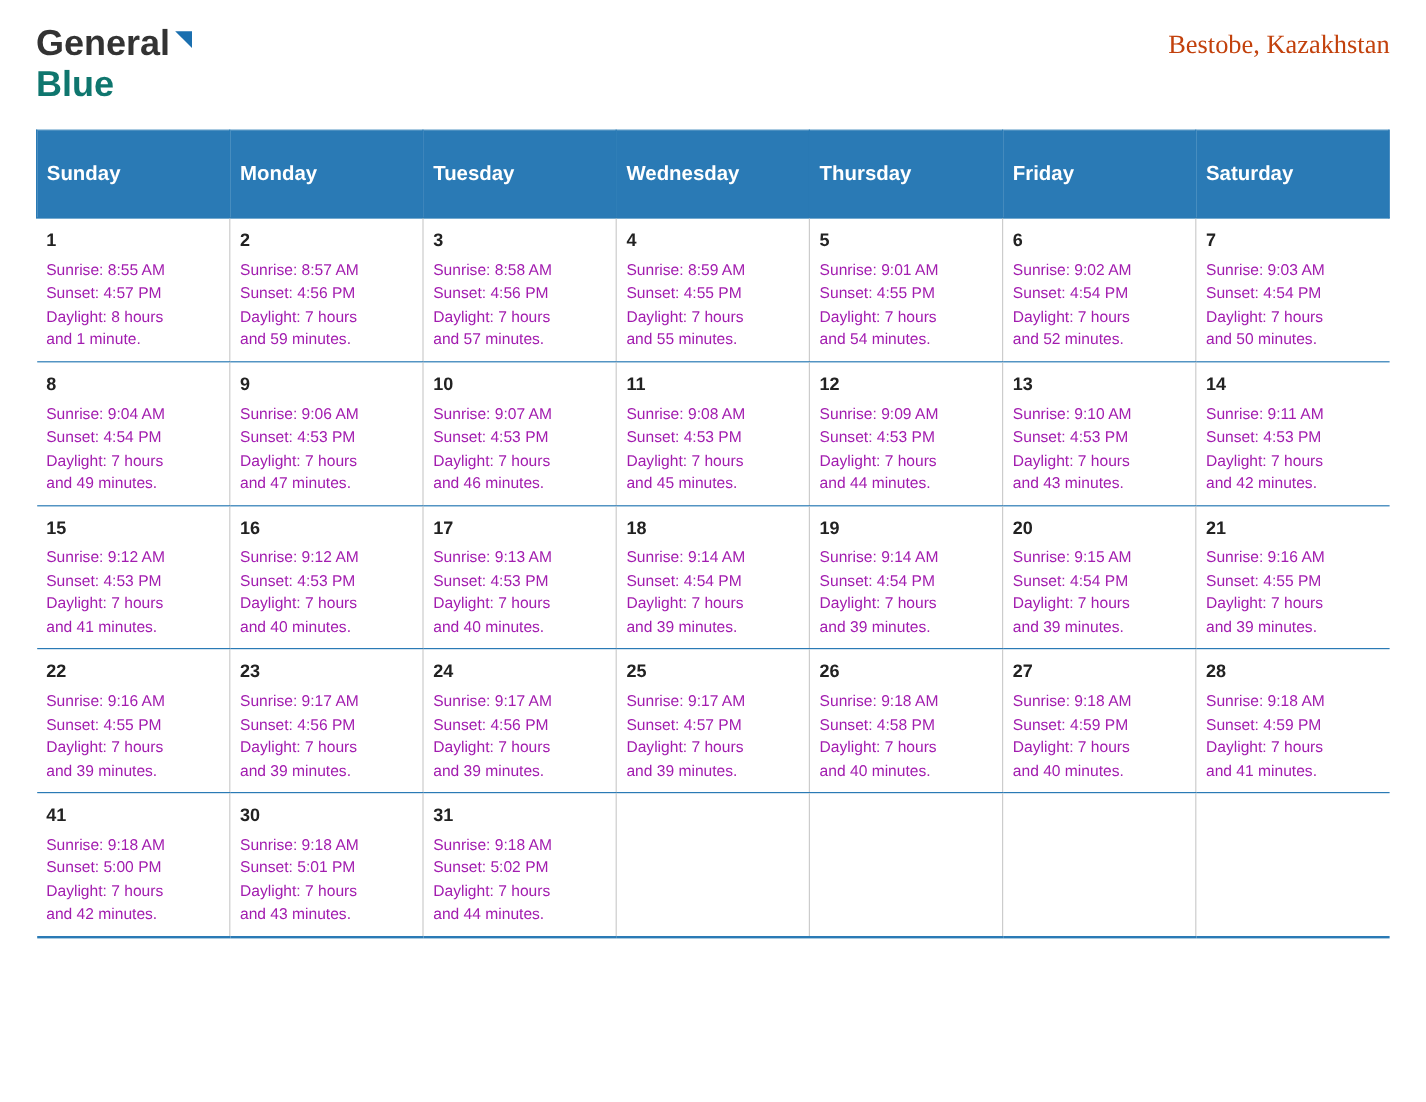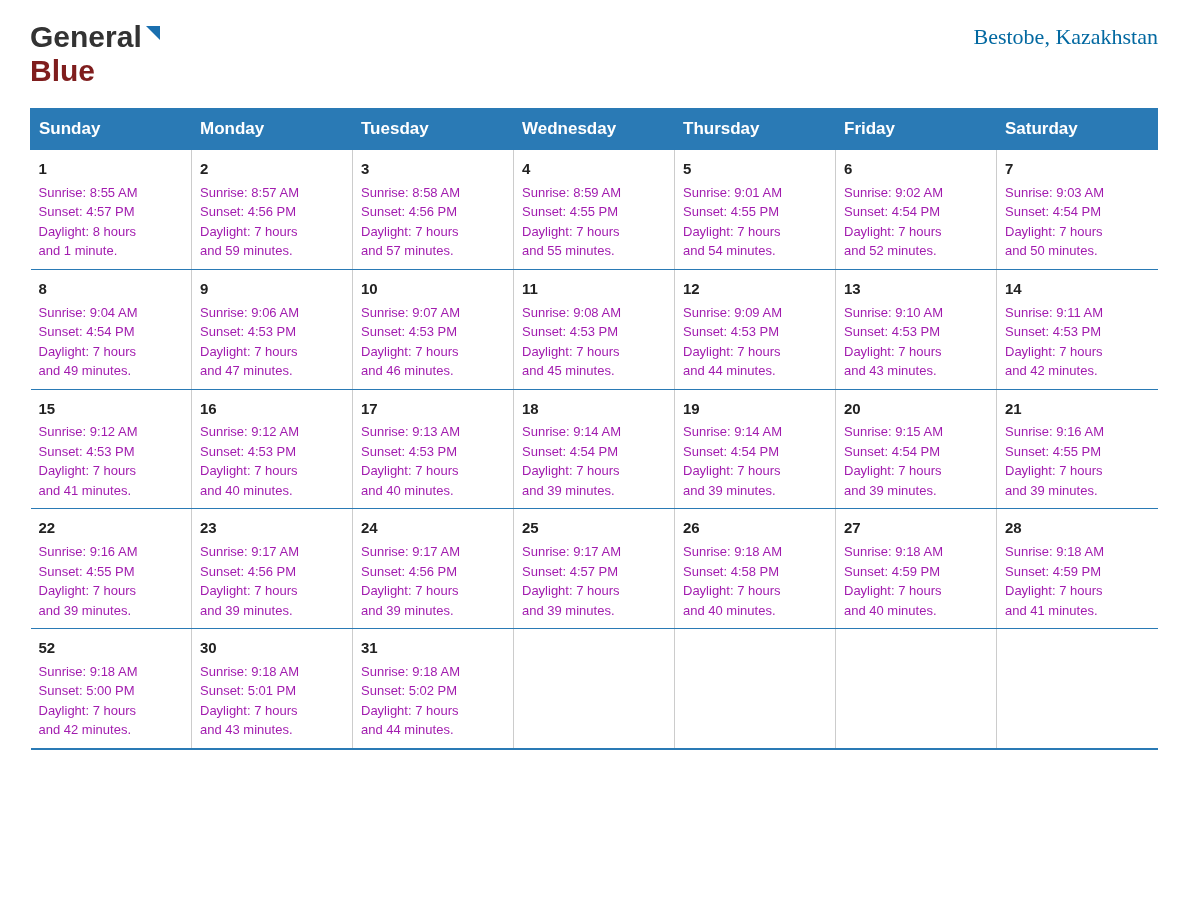--- a/index.html
+++ b/index.html
@@ -34,7 +34,7 @@
     }
     .subtitle {
       font-size: 22px;
-      color: #0369a1;
+      color: #c2410c;
       font-family: Georgia, serif;
       margin-top: 4px;
     }

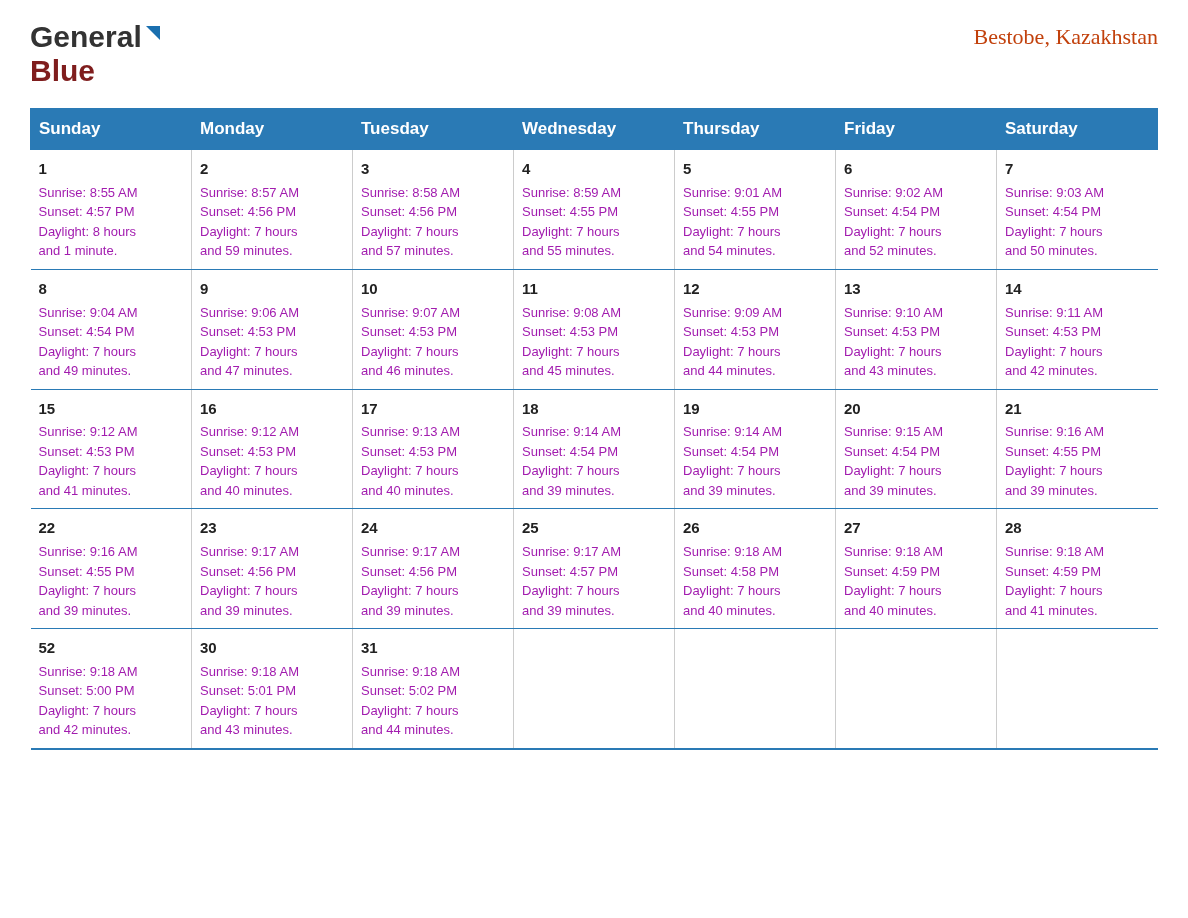--- a/index.html
+++ b/index.html
@@ -99,7 +99,7 @@
     .logo-text-blue {
       font-size: 30px;
       font-weight: bold;
-      color: #7f1d1d;
+      color: #0f766e;
       font-family: Arial, sans-serif;
     }
     .empty-cell {

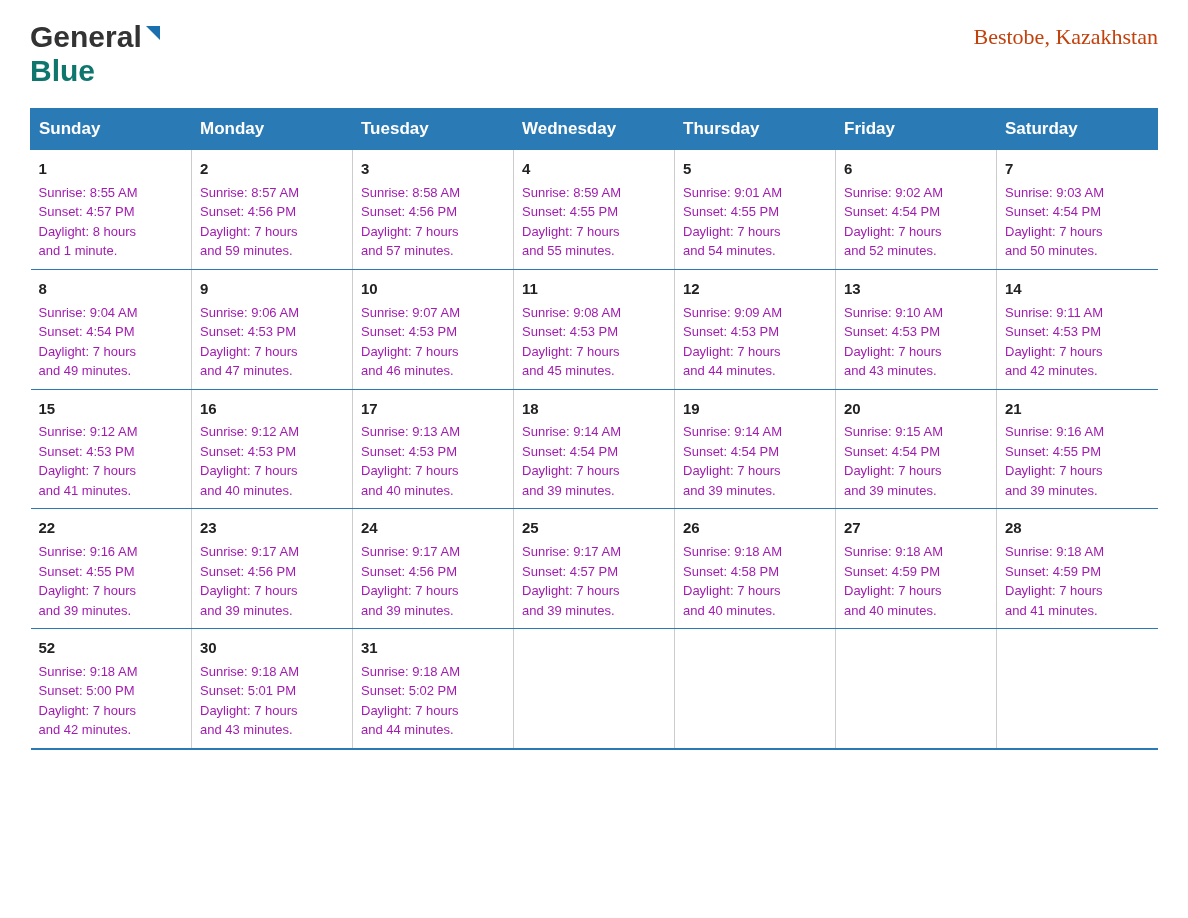--- a/index.html
+++ b/index.html
@@ -48,7 +48,7 @@
       color: #fff;
       font-size: 17px;
       font-weight: bold;
-      padding: 10px 8px;
+      padding: 26px 8px;
       text-align: left;
       font-family: Arial, sans-serif;
       border: 1px solid #2a7ab5;

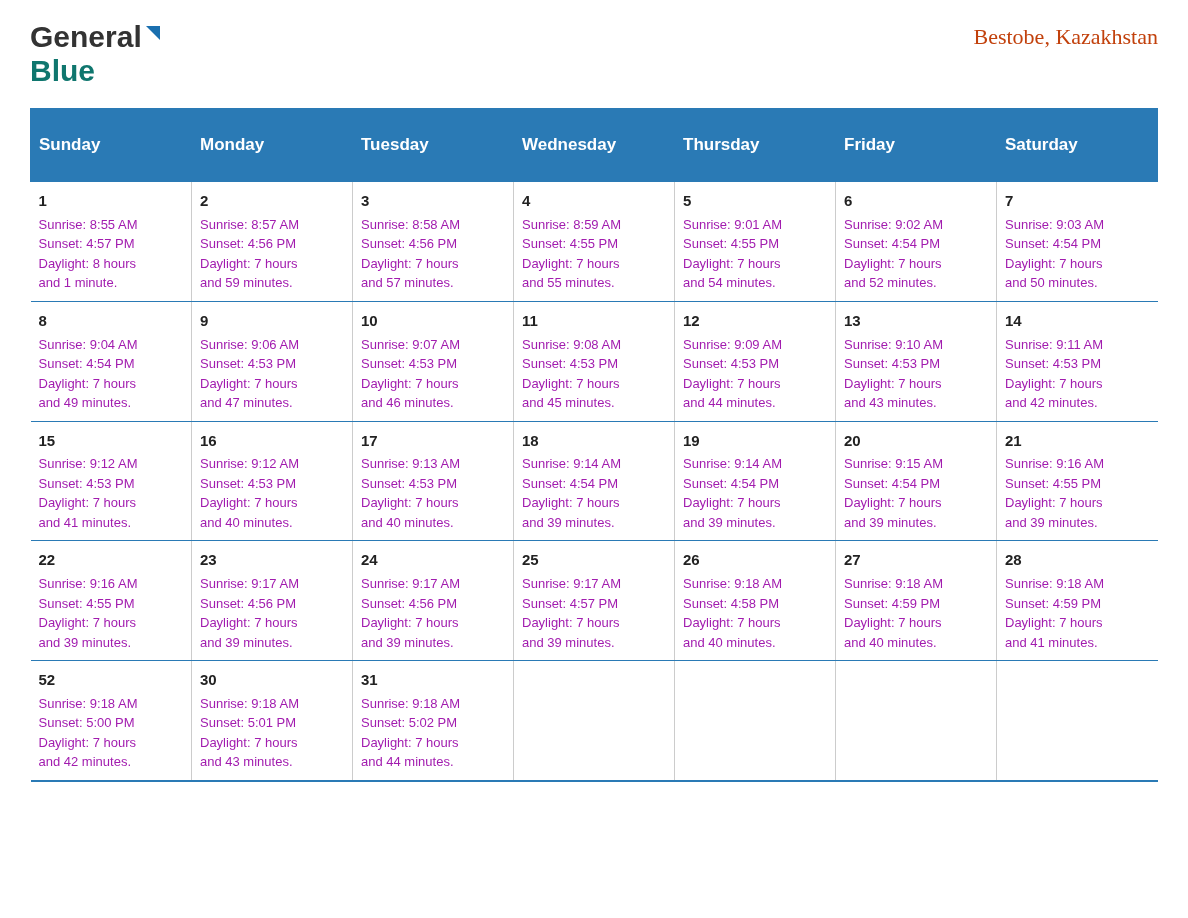--- a/index.html
+++ b/index.html
@@ -345,7 +345,7 @@
       </tr>
       <tr>
         <td>
-          <span class="day-num">52</span>
+          <span class="day-num">41</span>
           <div class="day-info" style="white-space: pre-line;">Sunrise: 9:18 AM
 Sunset: 5:00 PM
 Daylight: 7 hours

